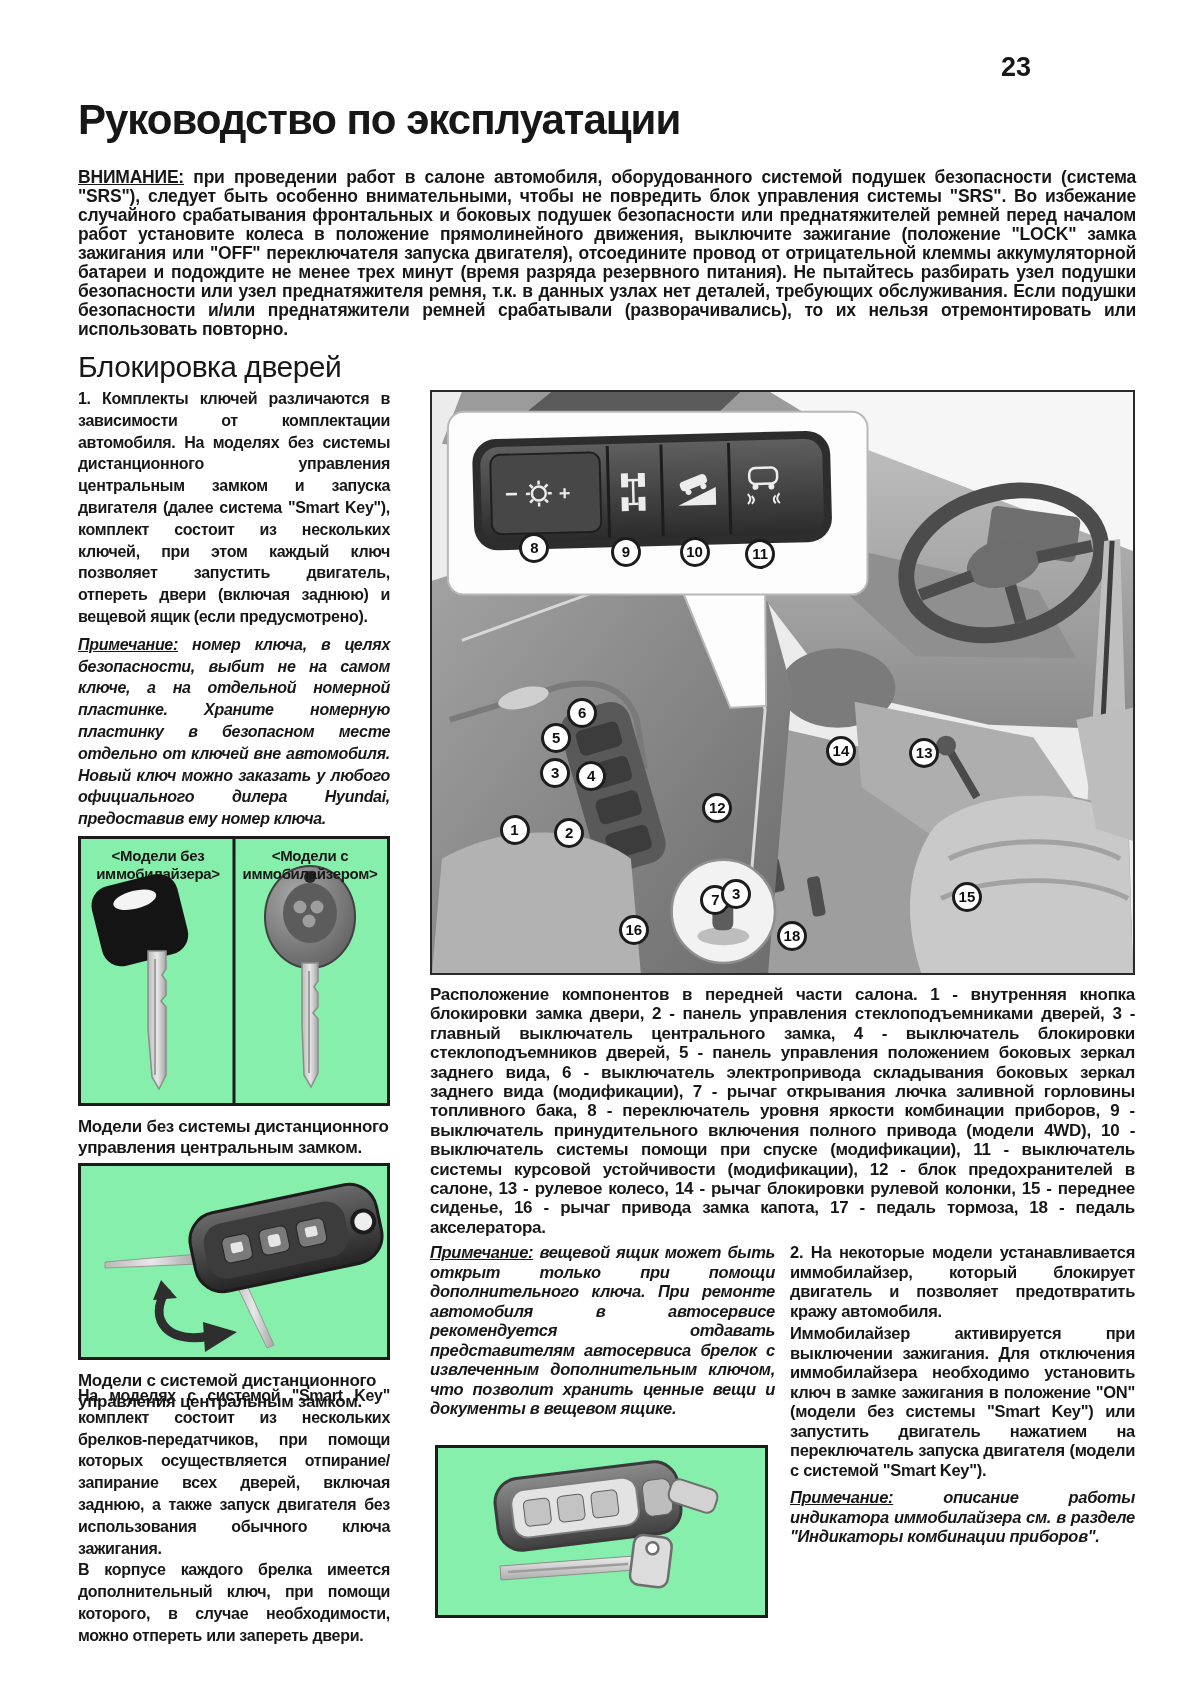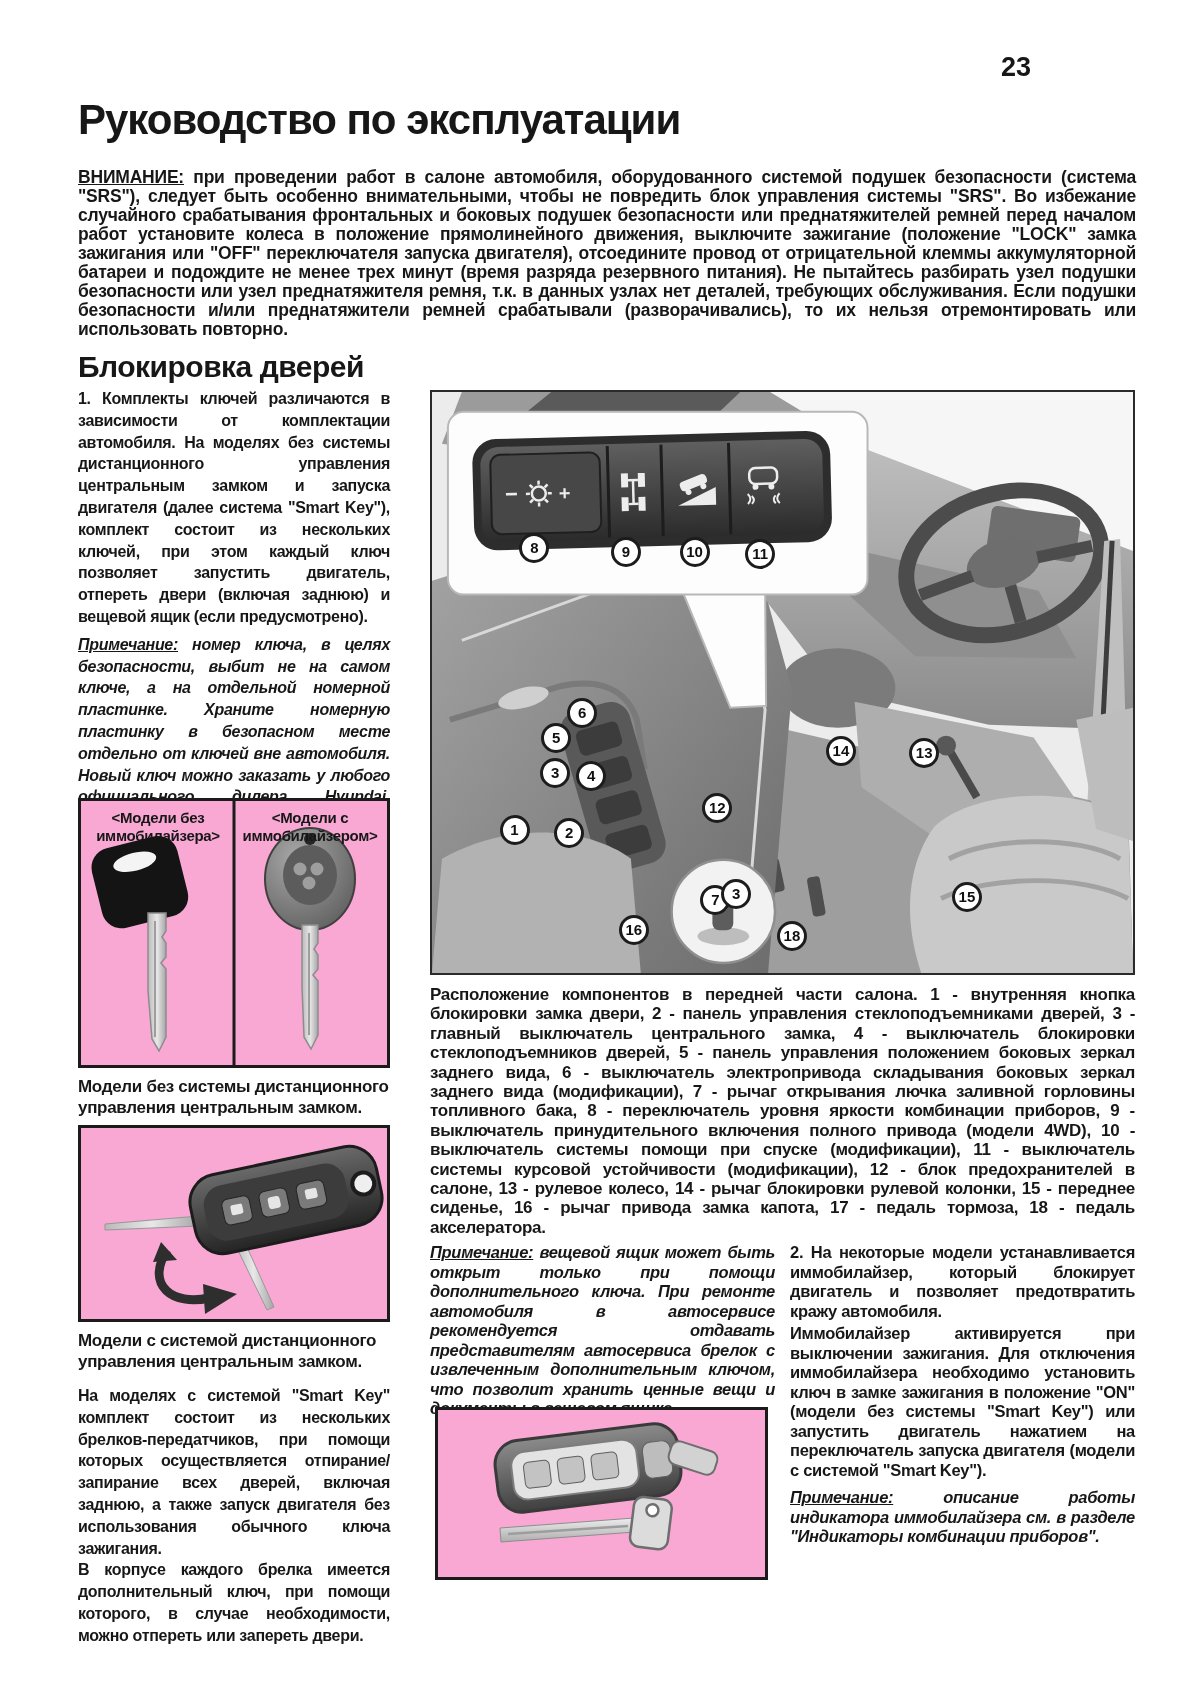--- a/index.html
+++ b/index.html
@@ -10,7 +10,7 @@
   .pagenum{font-size:27px;font-weight:700;}
   .title{font-size:42px;font-weight:700;letter-spacing:-1px;}
   .warn{font-size:17.5px;line-height:19px;font-weight:700;text-align:justify;letter-spacing:-0.2px;margin:0;}
-  .h2{font-size:30px;font-weight:700;letter-spacing:-0.5px;}
+  .h2{font-size:30px;font-weight:400;letter-spacing:-0.5px;}
   .h3{font-size:23px;font-weight:700;}
   .body{font-size:16px;line-height:21.8px;font-weight:700;text-align:justify;letter-spacing:-0.3px;margin:0;}
   .note{font-size:16px;line-height:21.8px;font-weight:700;font-style:italic;text-align:justify;letter-spacing:-0.3px;margin:0;}

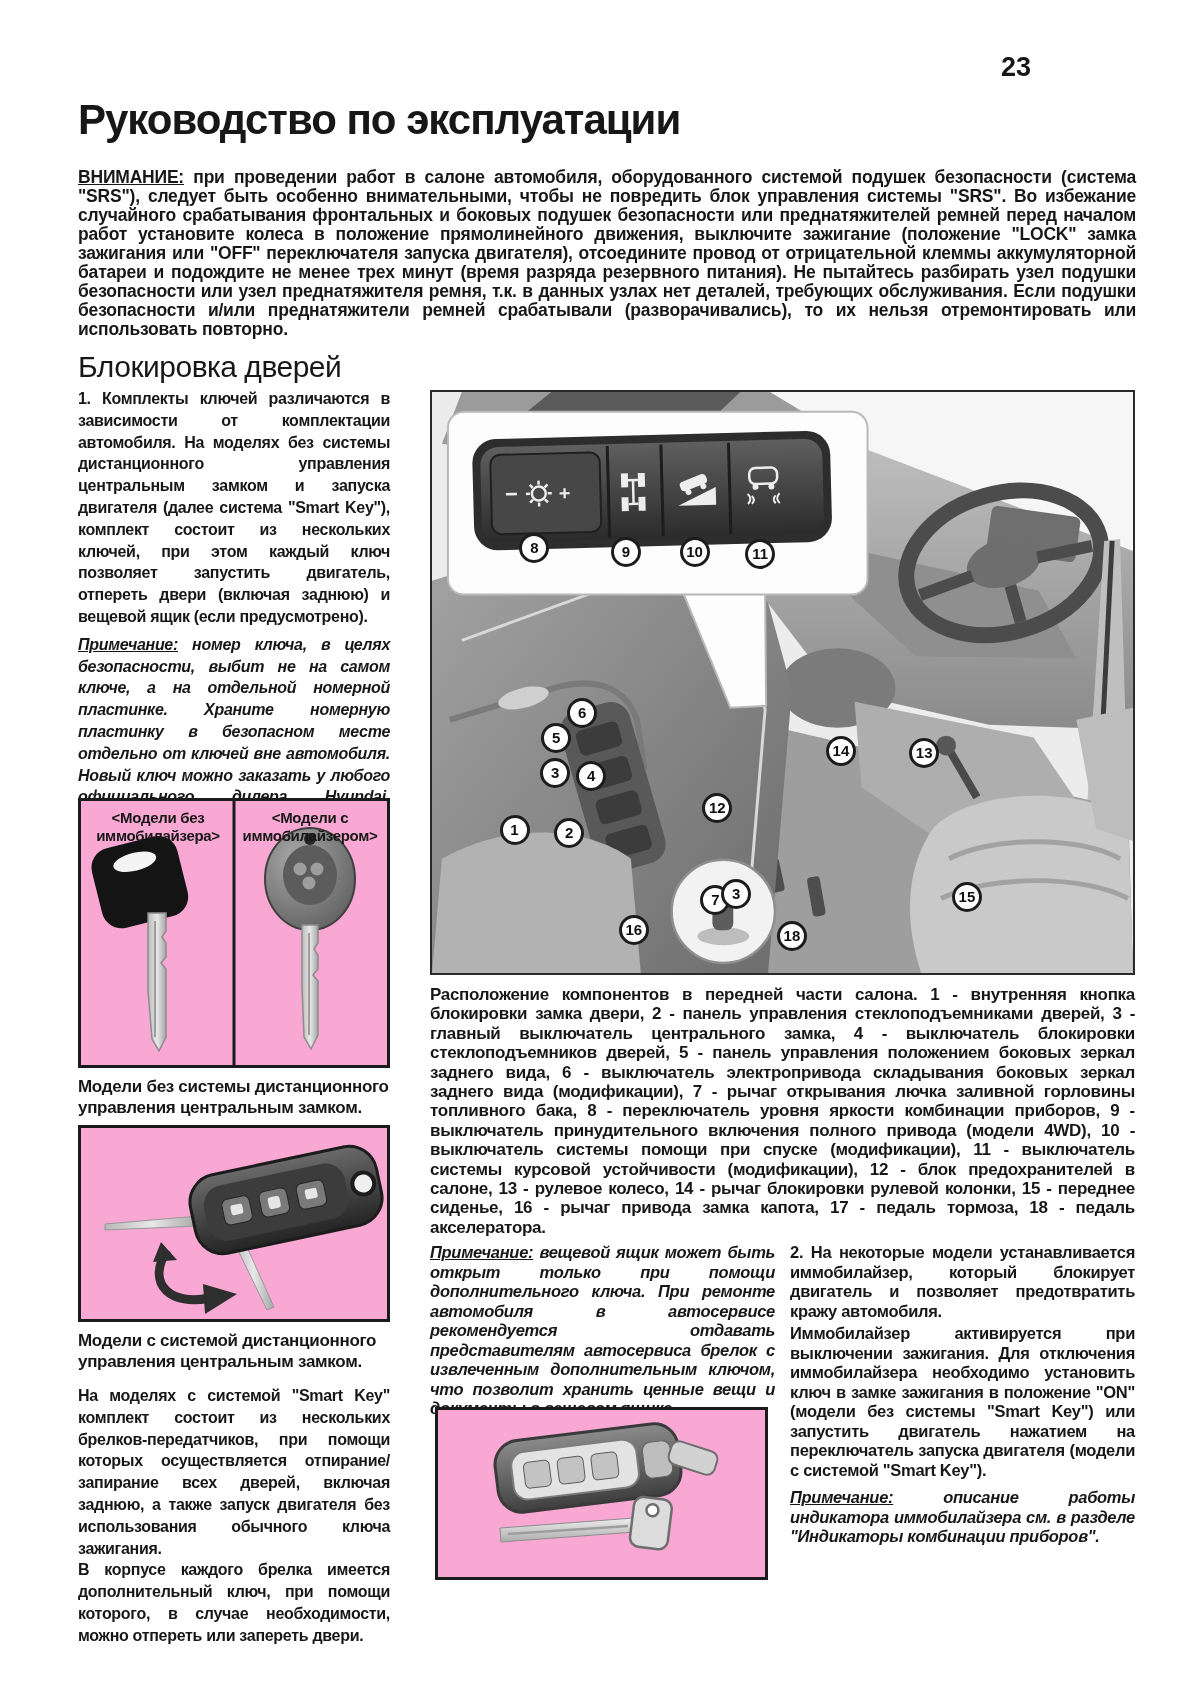--- a/index.html
+++ b/index.html
@@ -19,7 +19,7 @@
   .col{font-size:16.5px;line-height:19.5px;font-weight:700;text-align:justify;letter-spacing:-0.3px;}
   .col p{margin:0 0 3px 0;}
   .colnote{font-style:italic;}
-  .figbox{border:3px solid #1b1b1b;background:#f9a8d4;box-sizing:border-box;}
+  .figbox{border:3px solid #1b1b1b;background:#86efac;box-sizing:border-box;margin-top:38px;}
   .mainfig{border:2px solid #2a2a2a;background:#ebebeb;box-sizing:border-box;}
   .callout{position:absolute;width:30px;height:30px;border-radius:50%;background:#fff;
            border:3px solid #1c1c1c;box-sizing:border-box;color:#101010;

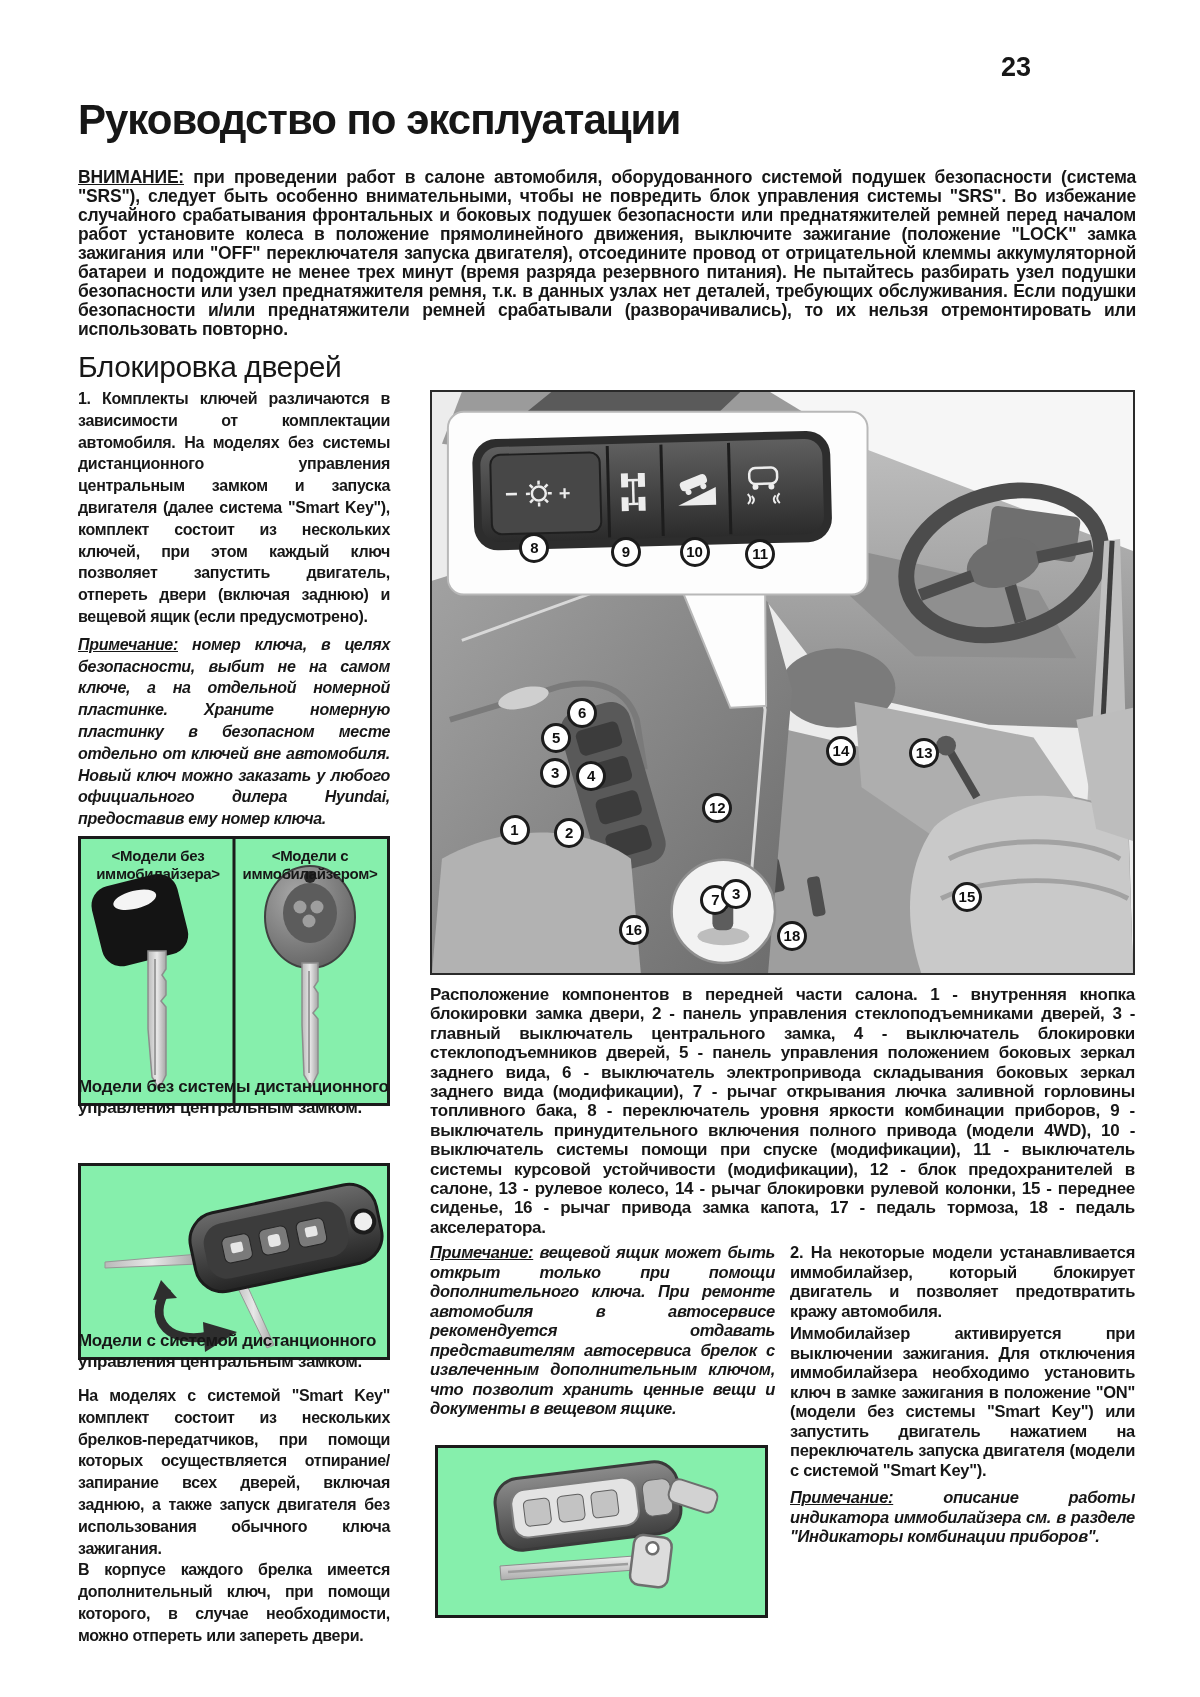--- a/index.html
+++ b/index.html
@@ -14,7 +14,7 @@
   .h3{font-size:23px;font-weight:700;}
   .body{font-size:16px;line-height:21.8px;font-weight:700;text-align:justify;letter-spacing:-0.3px;margin:0;}
   .note{font-size:16px;line-height:21.8px;font-weight:700;font-style:italic;text-align:justify;letter-spacing:-0.3px;margin:0;}
-  .cap{font-size:17px;line-height:21px;font-weight:700;letter-spacing:-0.3px;}
+  .cap{font-size:17px;line-height:21px;font-weight:700;letter-spacing:-0.3px;margin-top:40px;}
   .figcap{font-size:17px;line-height:19.4px;font-weight:700;text-align:justify;letter-spacing:-0.3px;margin:0;}
   .col{font-size:16.5px;line-height:19.5px;font-weight:700;text-align:justify;letter-spacing:-0.3px;}
   .col p{margin:0 0 3px 0;}

